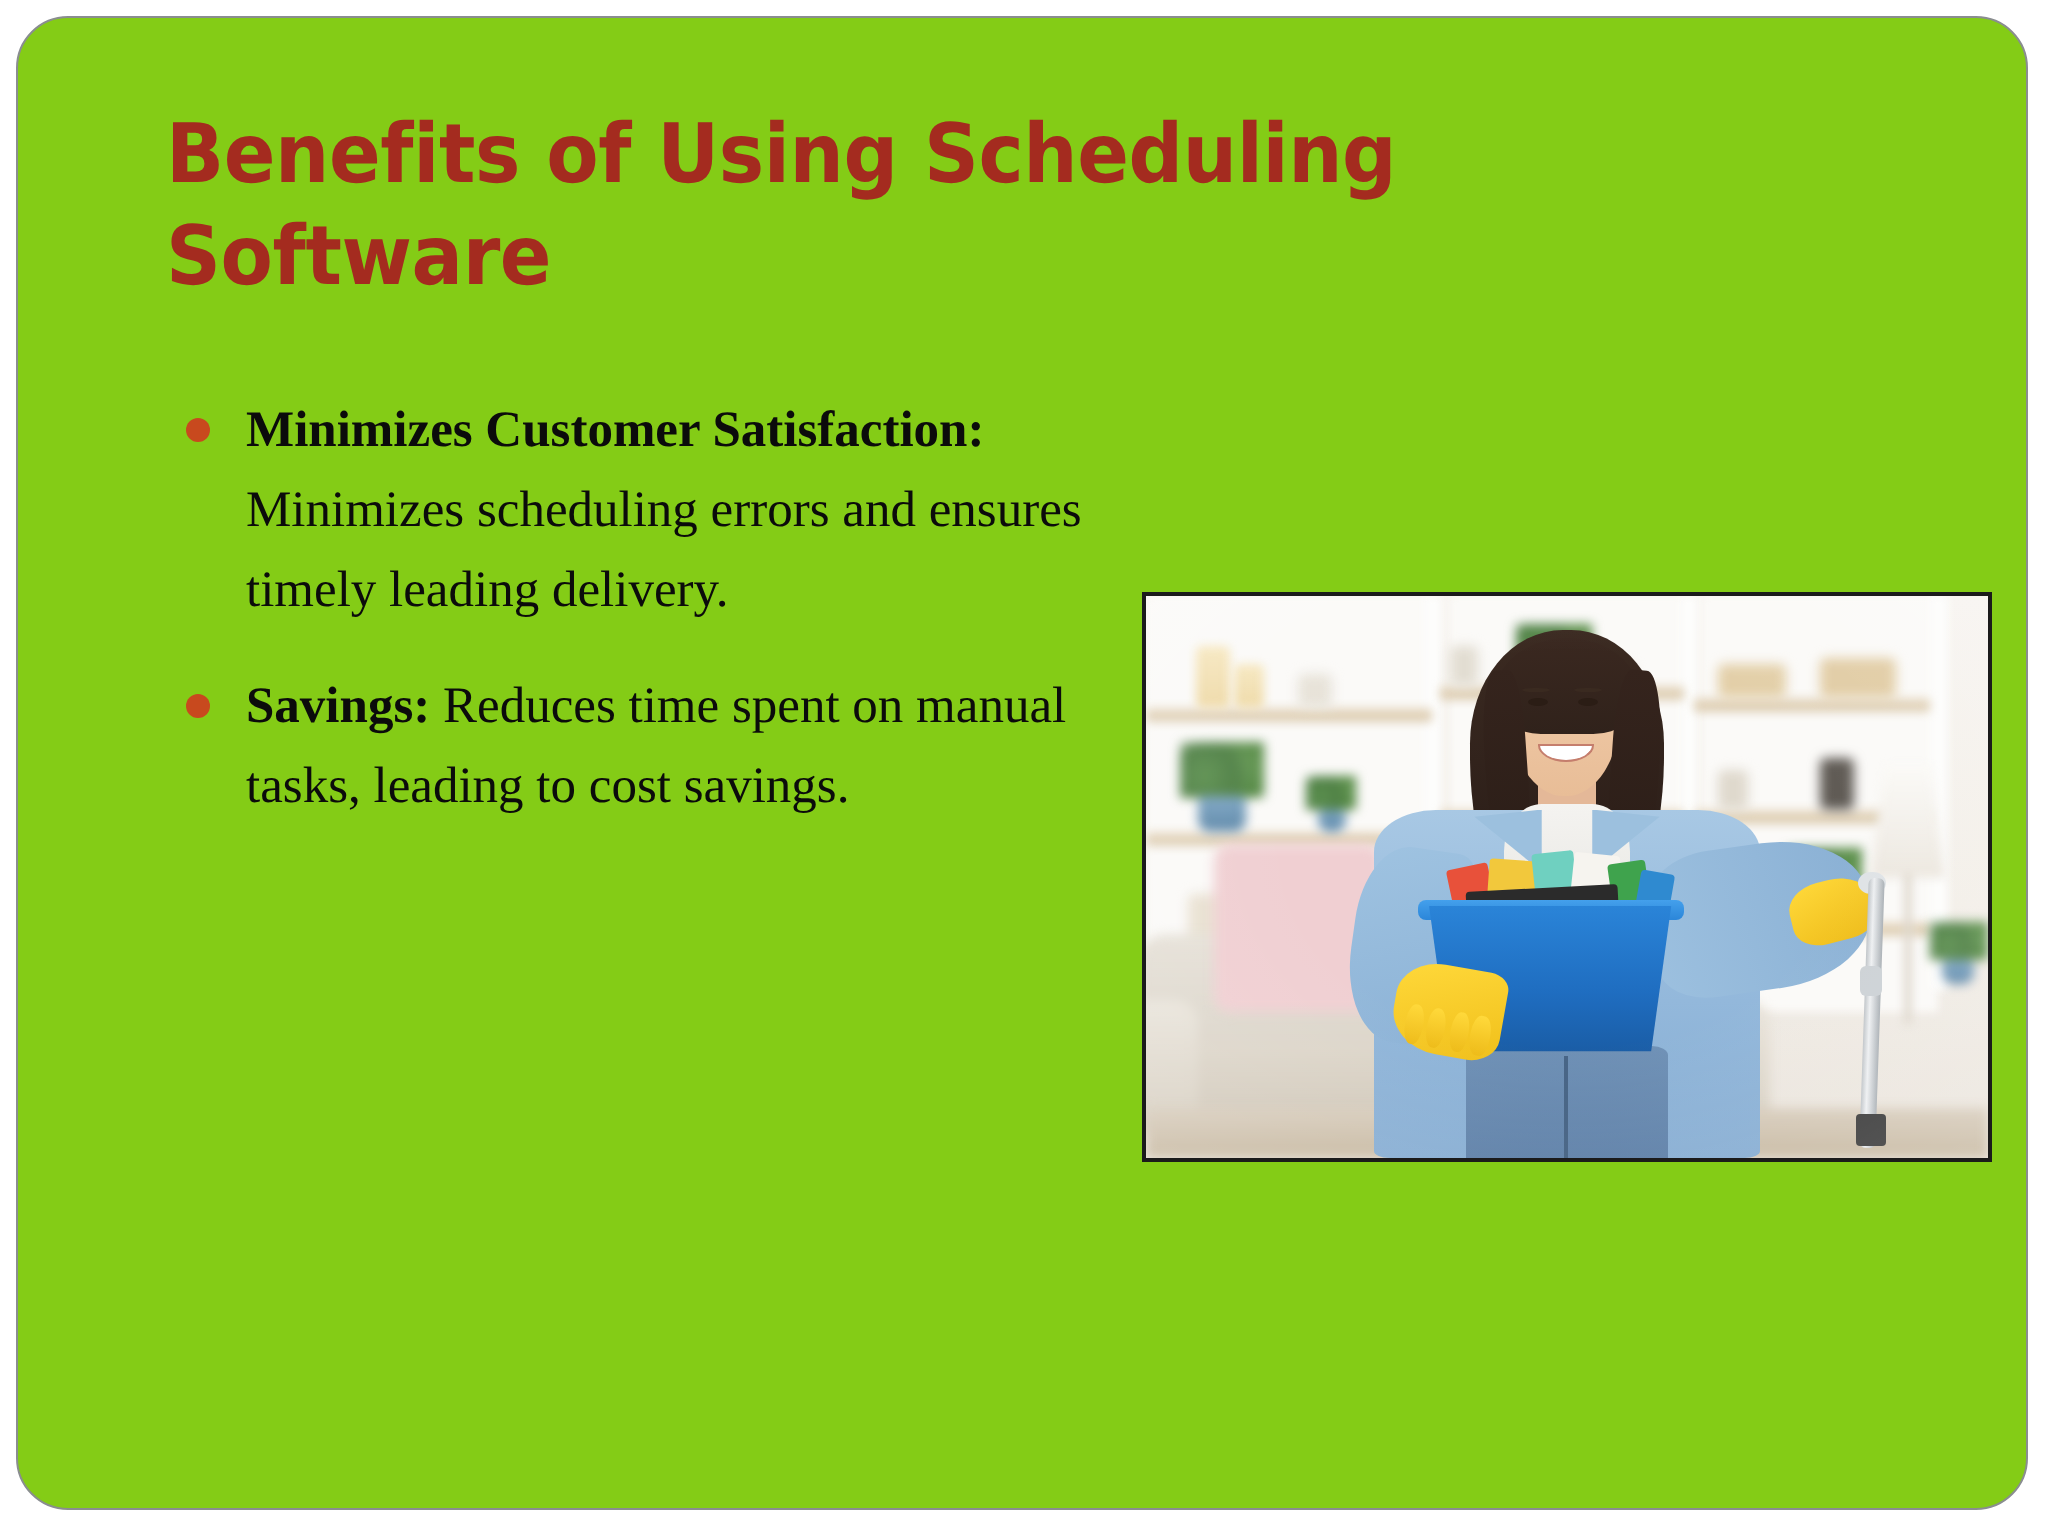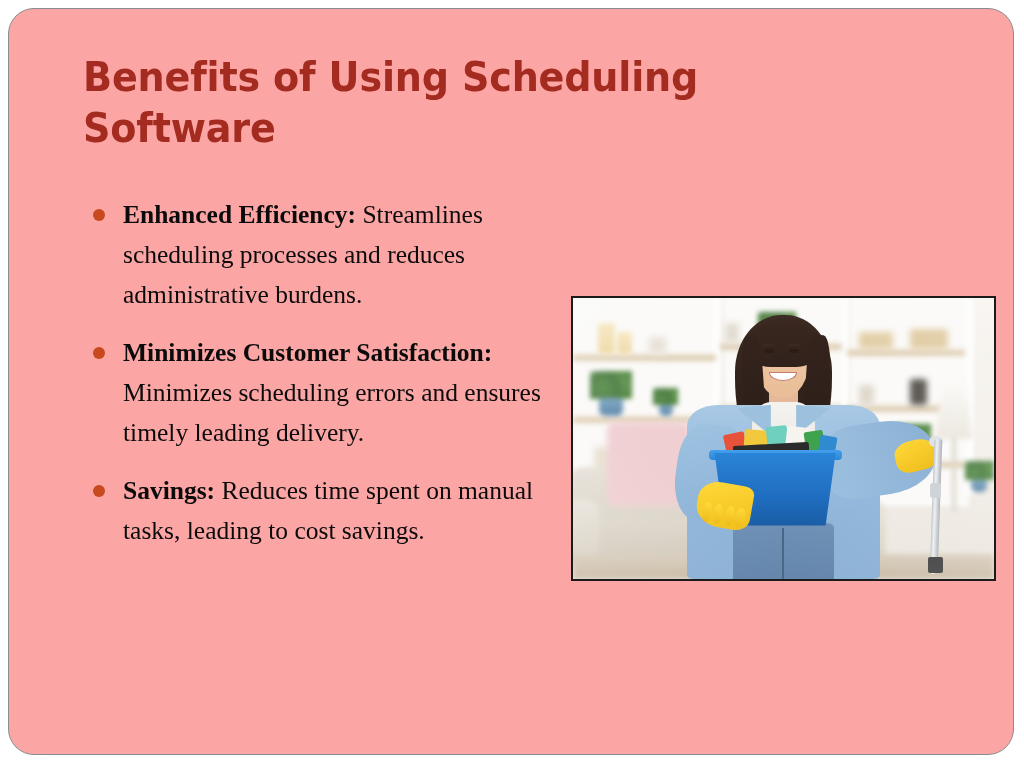--- a/index.html
+++ b/index.html
@@ -22,7 +22,7 @@
     width: 1006px;
     height: 747px;
     box-sizing: border-box;
-    background: #fca5a5;
+    background: #84cc16;
     border: 1px solid #8a8d90;
     border-radius: 26px;
   }

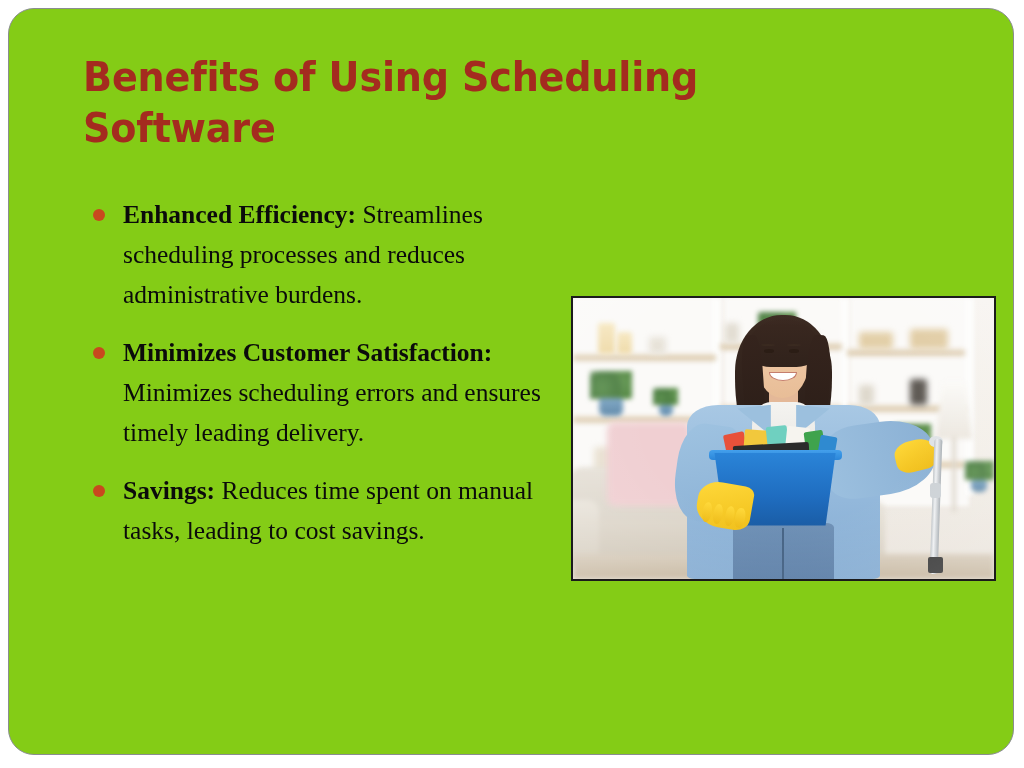--- a/index.html
+++ b/index.html
@@ -419,10 +419,6 @@
 
   <div class="bullets">
 
-    <div class="bullet-item">
-      <span class="bullet-dot"></span>
-      <span class="lead">Enhanced Efficiency:</span><span class="rest"> Streamlines scheduling processes and reduces administrative burdens.</span>
-    </div>
 
     <div class="bullet-item">
       <span class="bullet-dot"></span>

